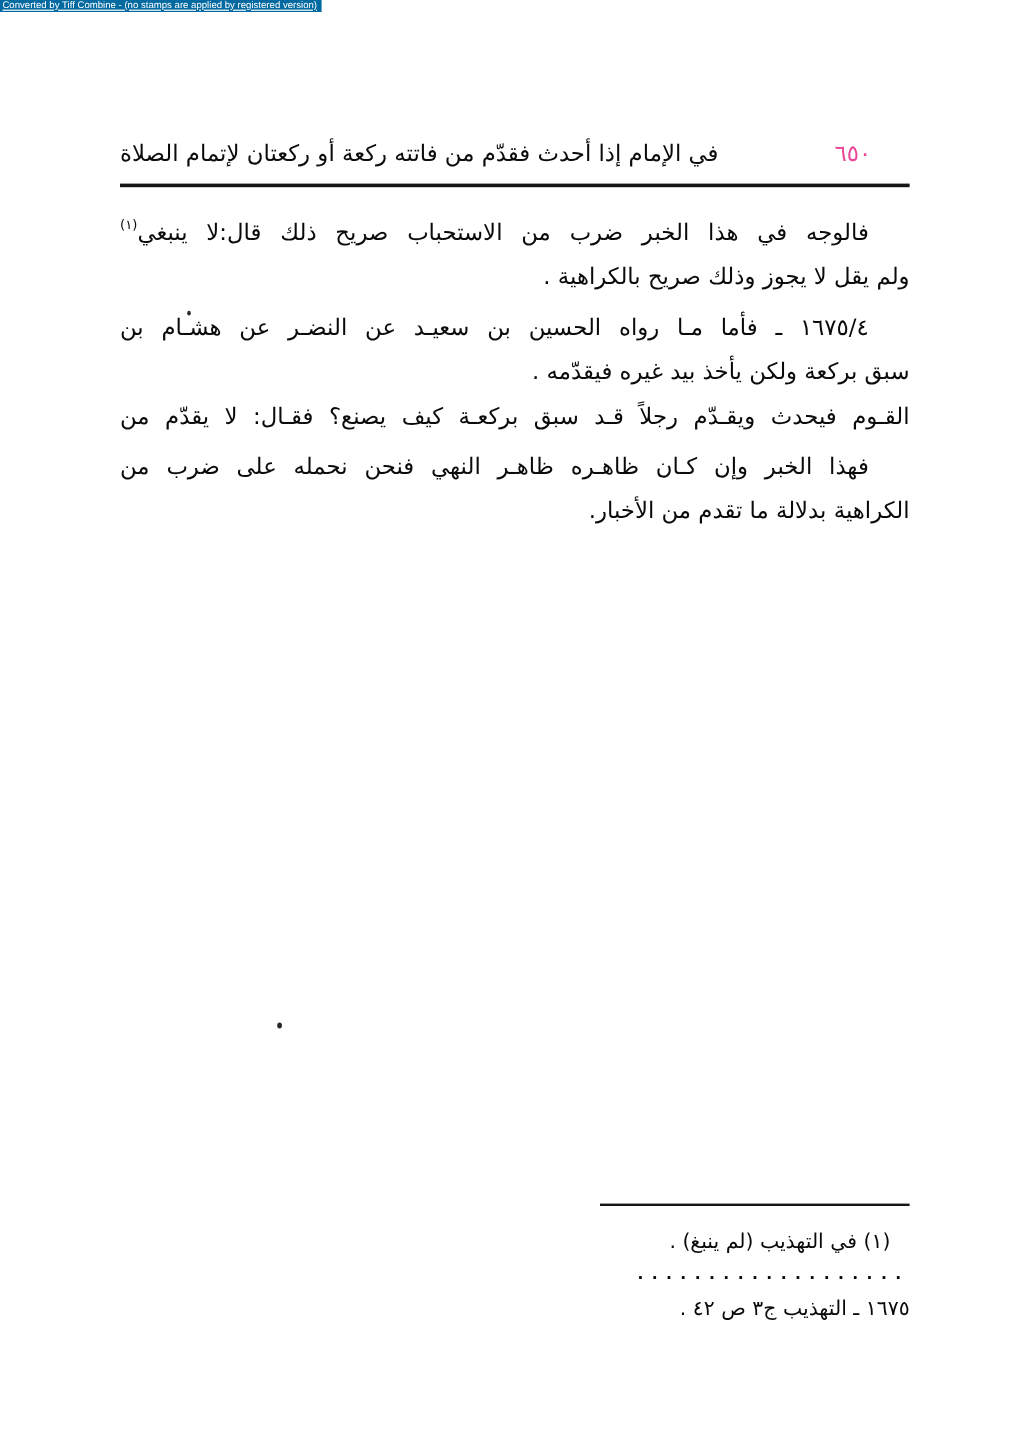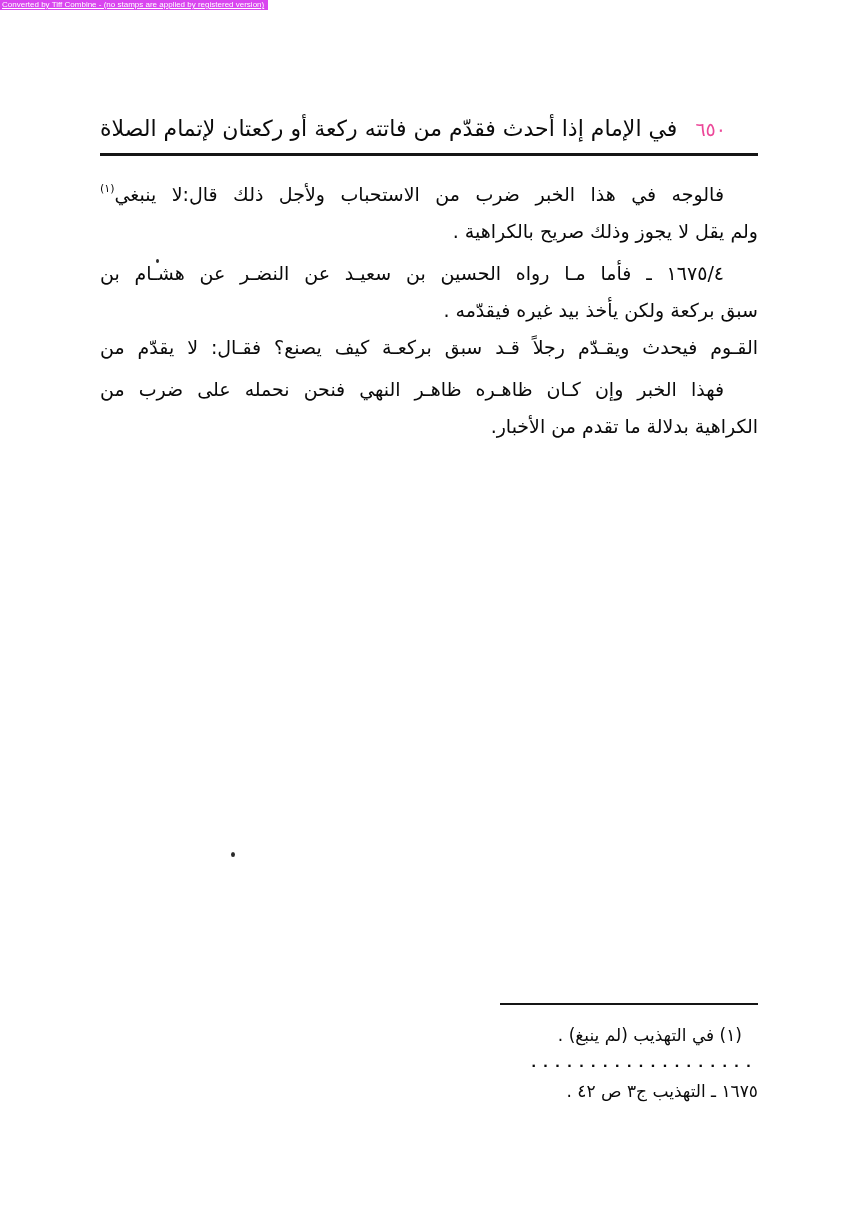--- a/index.html
+++ b/index.html
@@ -16,7 +16,7 @@
   }
   .banner {
     position: absolute; top: 0; left: 0;
-    background: #d946ef; color: #ffffff;
+    background: #0369a1; color: #ffffff;
     font-family: "Liberation Sans", sans-serif;
     font-size: 8px; line-height: 9px;
     padding: 0 4px 1px 2px;

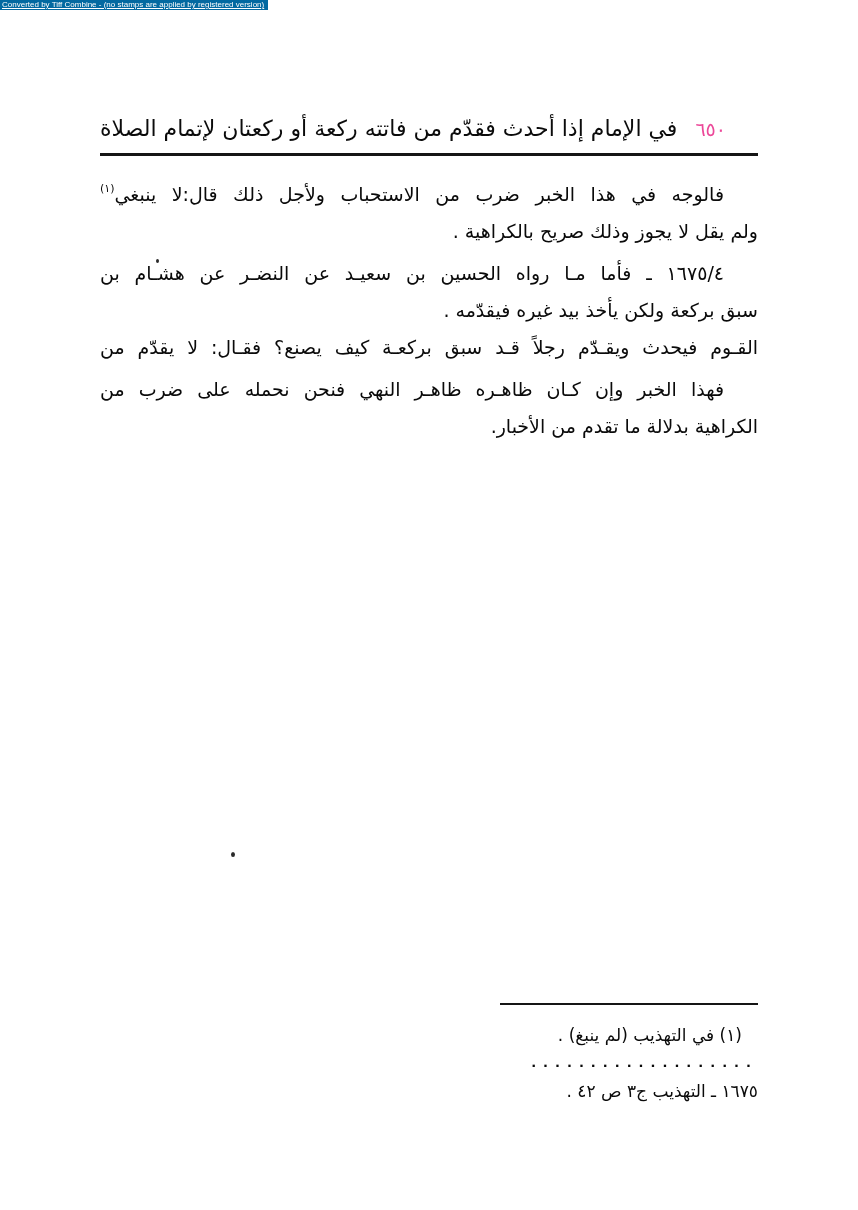--- a/index.html
+++ b/index.html
@@ -29,7 +29,7 @@
   }
   .running-title {
     direction: rtl; unicode-bidi: embed;
-    font-size: 22px; white-space: nowrap;
+    font-size: 19px; white-space: nowrap;
     color: #0b0b0b;
   }
   .pagenum {

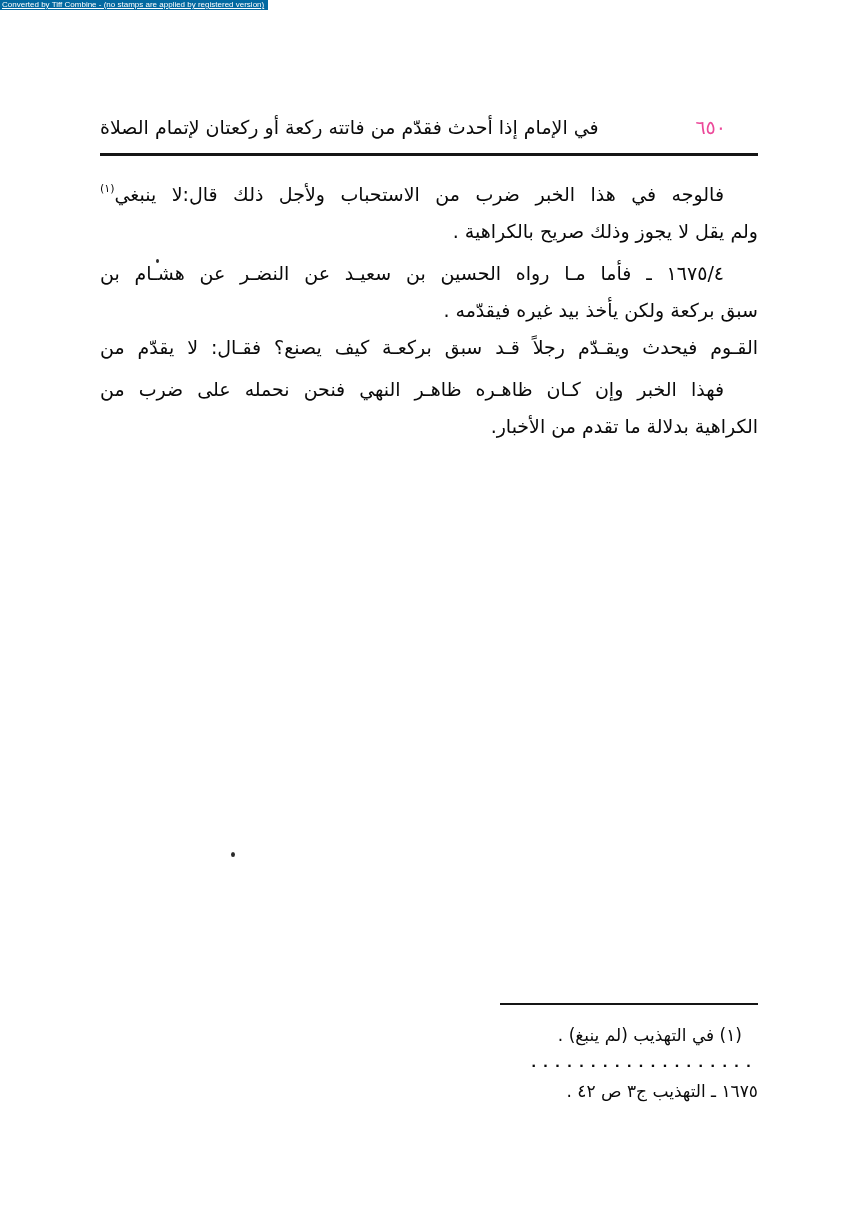--- a/index.html
+++ b/index.html
@@ -104,7 +104,7 @@
 
     <div class="para">
       <div class="line fill indent">
-        <span>فالوجه في هذا الخبر ضرب من الاستحباب ولأجل ذلك قال:لا ينبغي</span><sup class="fnref">(١)</sup>
+        <span>فالوجه في هذا الخبر ضرب من الاستحباب صريح ذلك قال:لا ينبغي</span><sup class="fnref">(١)</sup>
       </div>
       <div class="line last">ولم يقل لا يجوز وذلك صريح بالكراهية .</div>
     </div>

